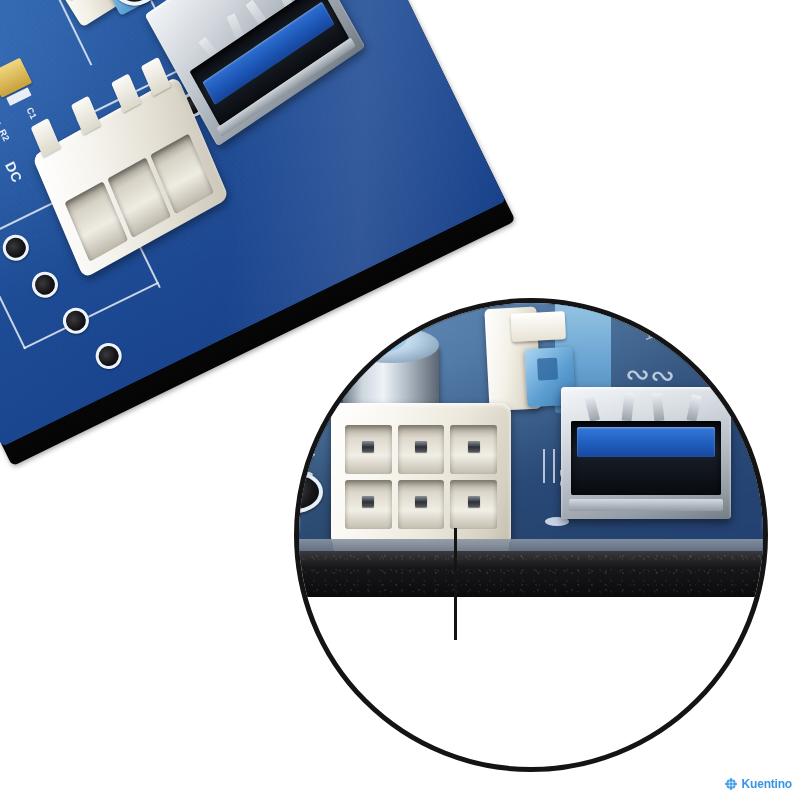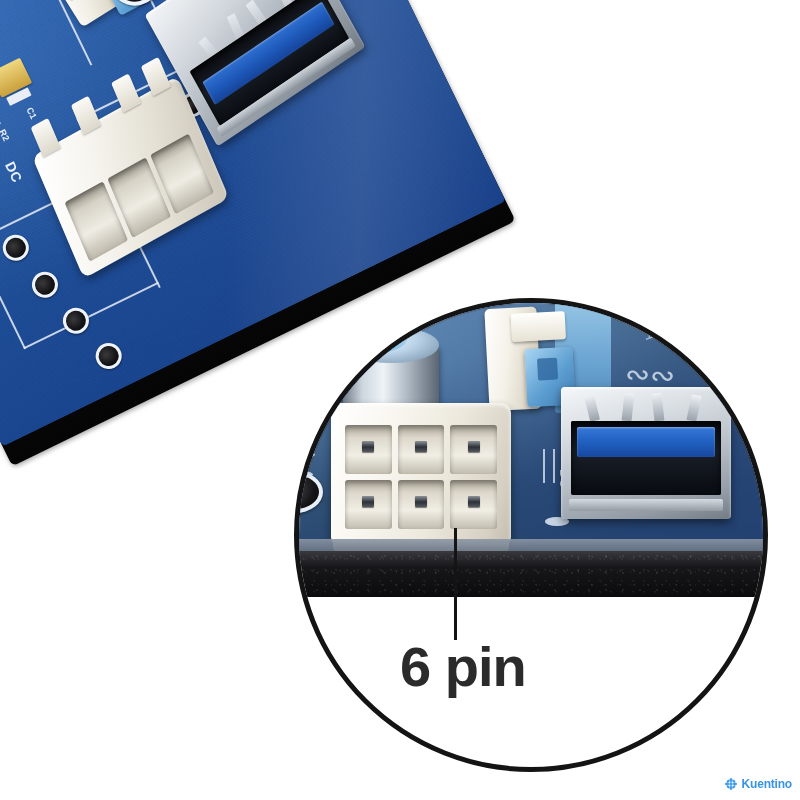--- a/index.html
+++ b/index.html
@@ -422,7 +422,6 @@
 
   <div class="leader-line" style="left:454px;top:528px;height:112px;"></div>
 
-  <div class="pin-label" style="left:400px;top:634px;">6 pin</div>
 
   <div class="watermark">
     <svg class="wm-icon" viewBox="0 0 24 24">

